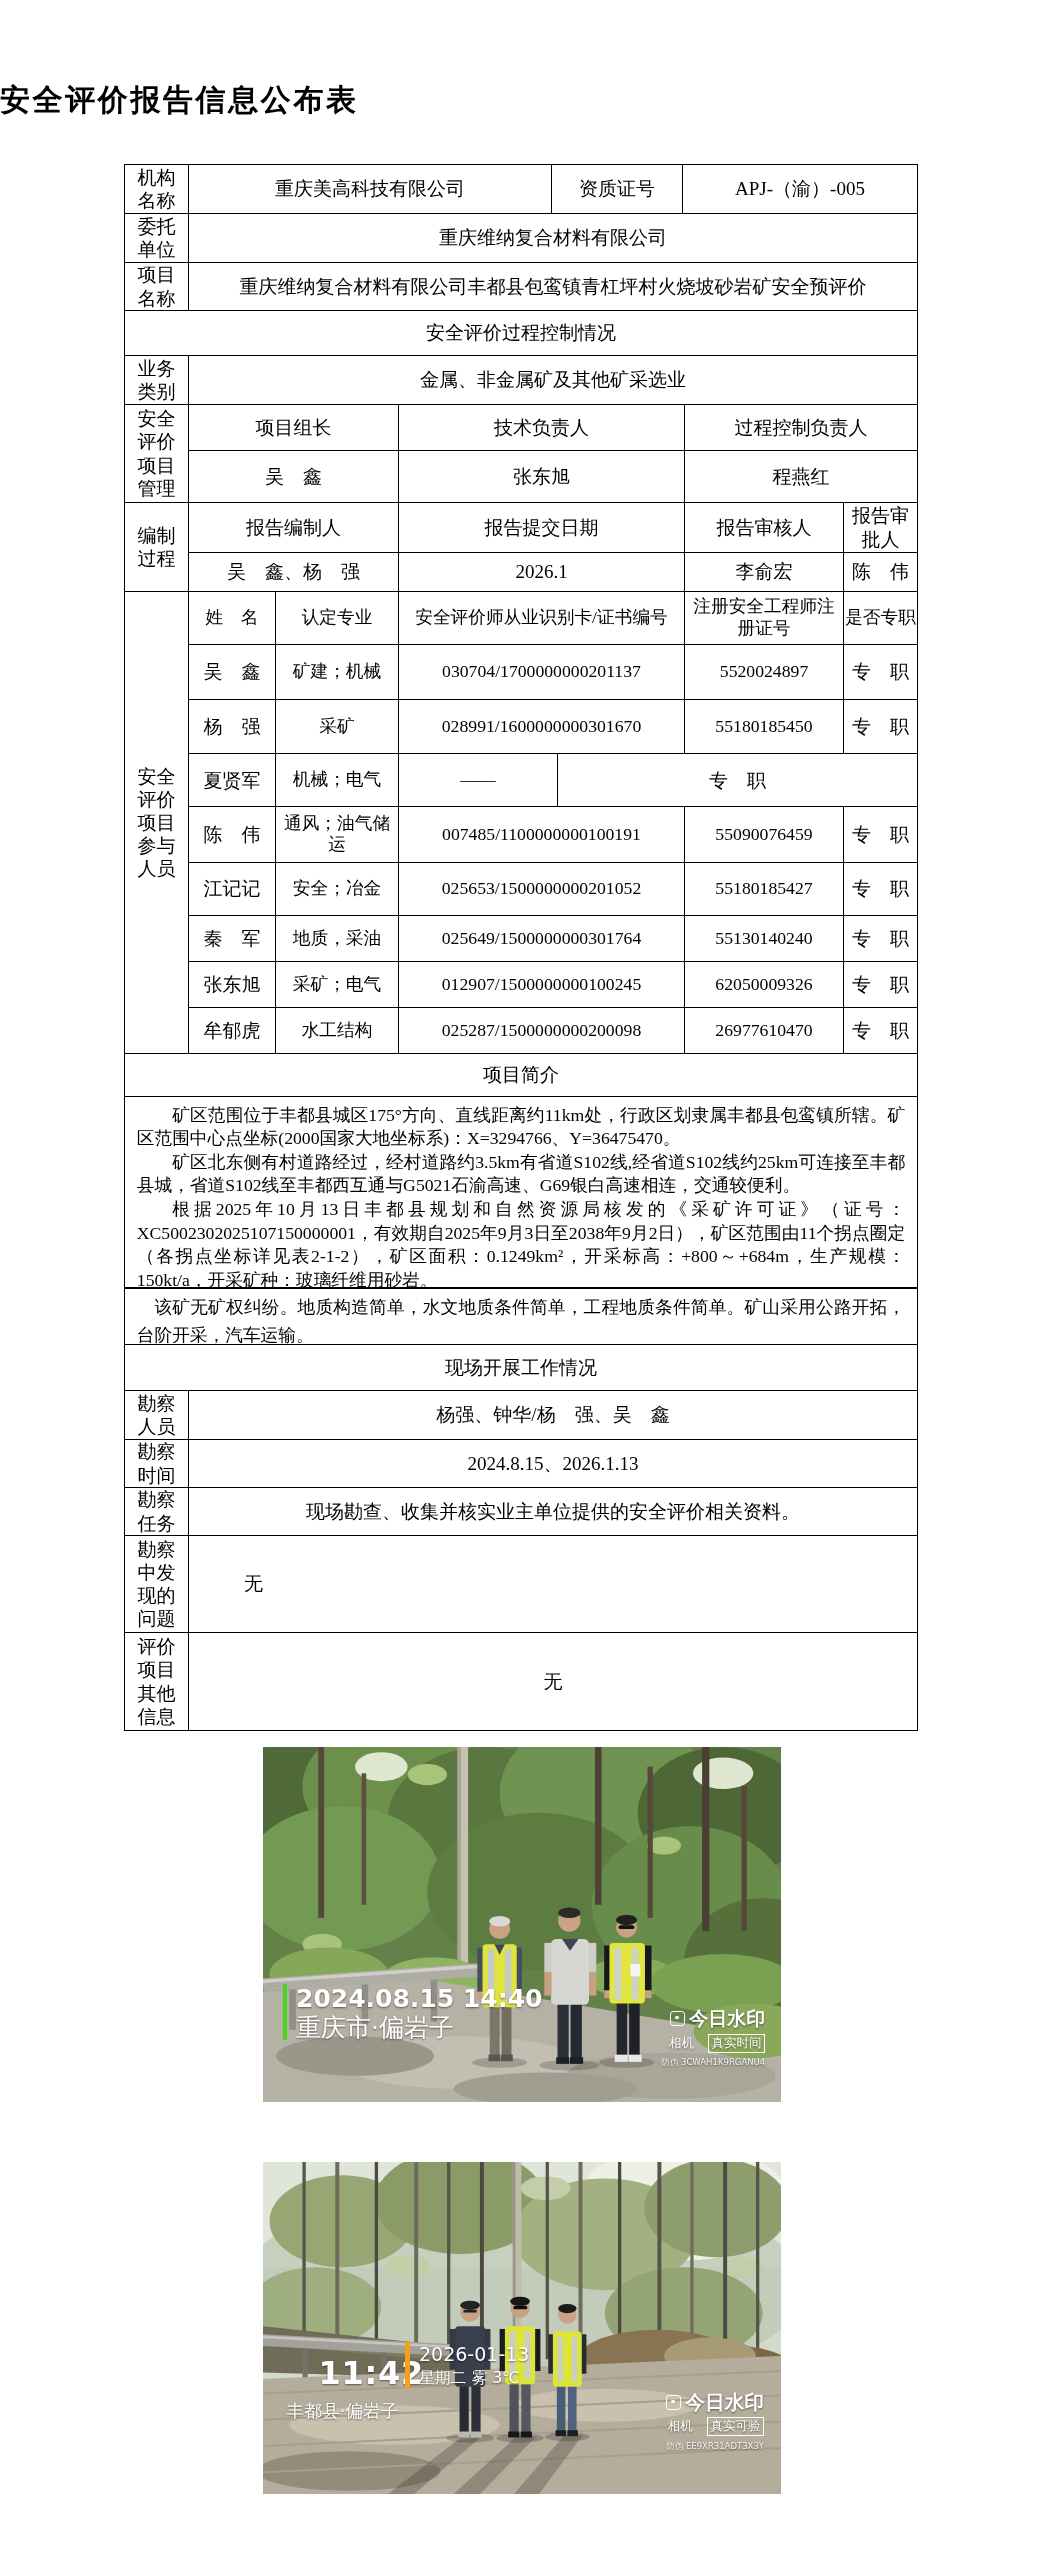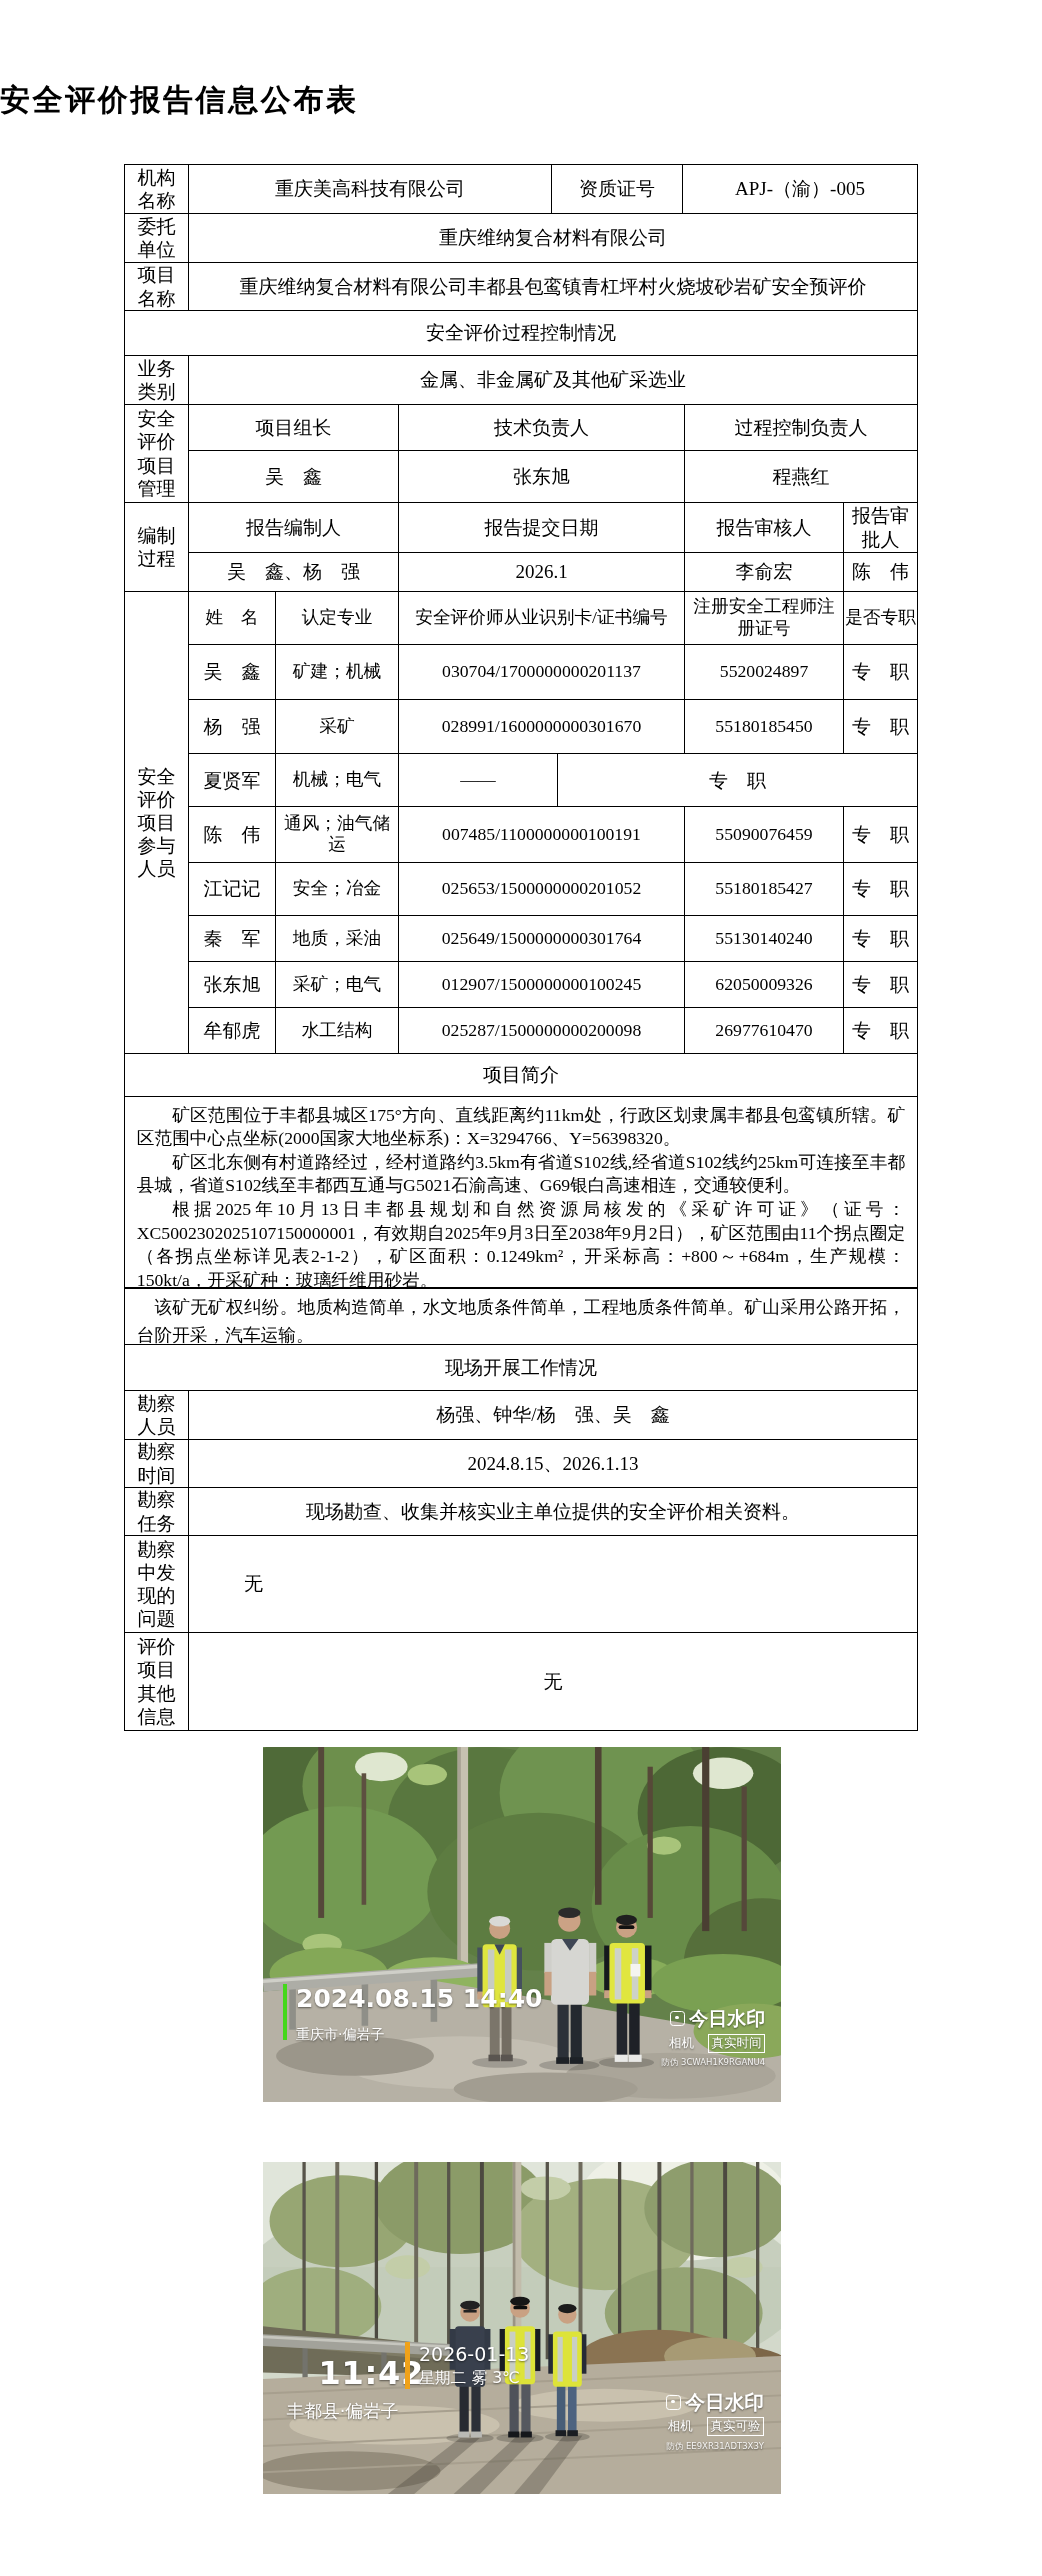--- a/index.html
+++ b/index.html
@@ -213,7 +213,7 @@
     </div>
     <div class="tr" style="height:192px">
       <div class="td grow no-br cell-block intro-cell">
-        <p>矿区范围位于丰都县城区175°方向、直线距离约11km处，行政区划隶属丰都县包鸾镇所辖。矿区范围中心点坐标(2000国家大地坐标系)：X=3294766、Y=56398320。</p>
+        <p>矿区范围位于丰都县城区175°方向、直线距离约11km处，行政区划隶属丰都县包鸾镇所辖。矿区范围中心点坐标(2000国家大地坐标系)：X=3294766、Y=36475470。</p>
         <p>矿区北东侧有村道路经过，经村道路约3.5km有省道S102线,经省道S102线约25km可连接至丰都县城，省道S102线至丰都西互通与G5021石渝高速、G69银白高速相连，交通较便利。</p>
         <p>根据2025年10月13日丰都县规划和自然资源局核发的《采矿许可证》（证号：XC5002302025107150000001，有效期自2025年9月3日至2038年9月2日），矿区范围由11个拐点圈定（各拐点坐标详见表2-1-2），矿区面积：0.1249km²，开采标高：+800～+684m，生产规模：150kt/a，开采矿种：玻璃纤维用砂岩。</p>
       </div>

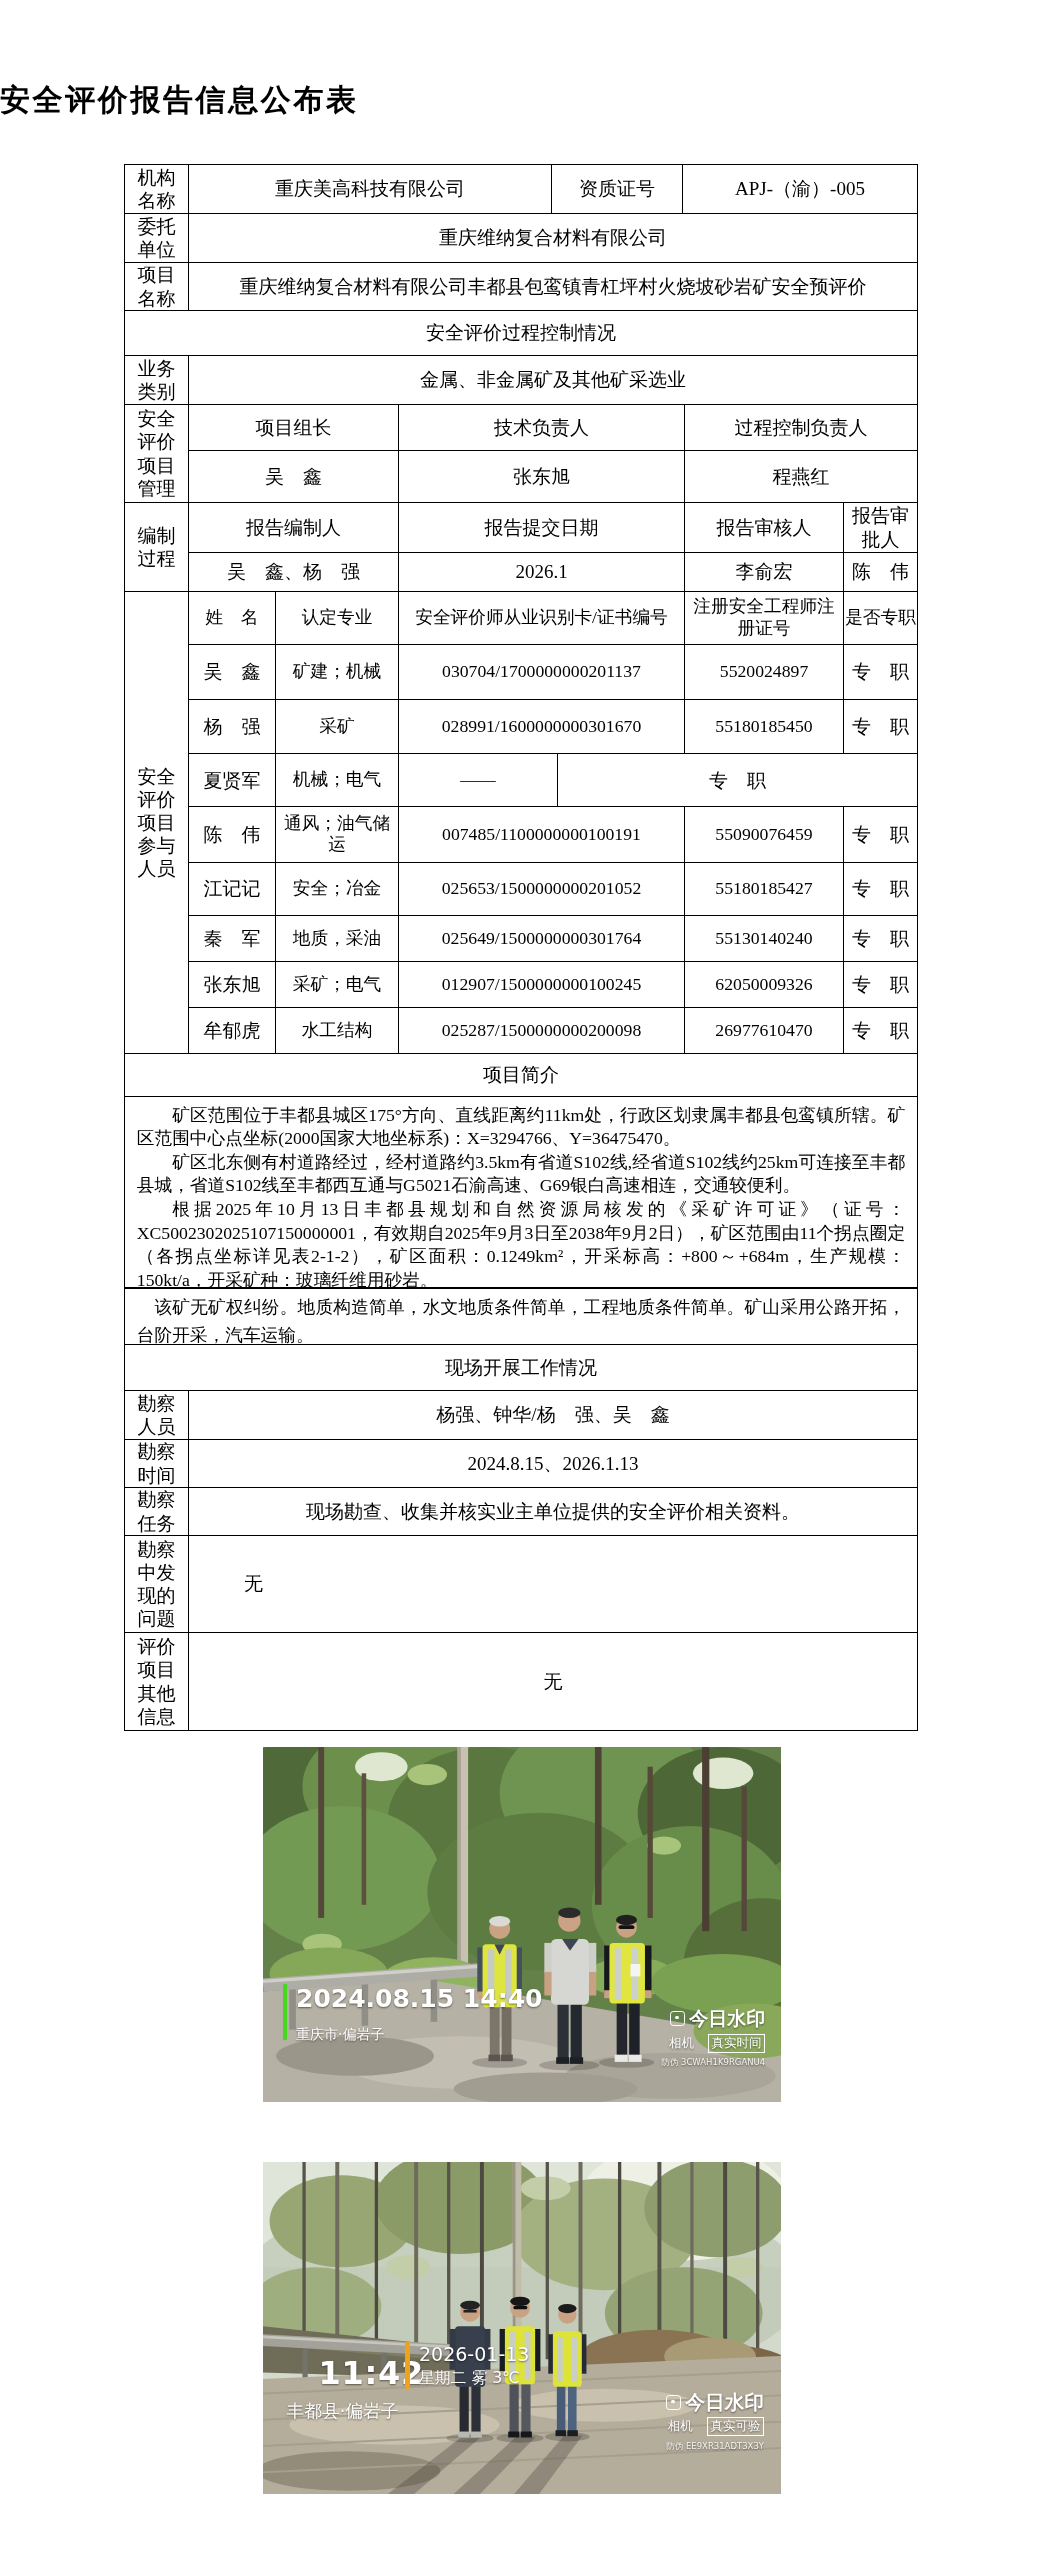--- a/index.html
+++ b/index.html
@@ -41,7 +41,7 @@
         text-shadow:0 0.7px 2px rgba(0,0,0,.5); white-space:nowrap; }
   .p1-bar { left:19.7px; bottom:62px; width:4.6px; height:56px; background:#45d81c; text-shadow:none; }
   .p1-time { left:33px; bottom:89px; font-size:25px; font-weight:600; }
-  .p1-loc  { left:33px; bottom:58px; font-size:14px; }
+  .p1-loc  { left:33px; bottom:58px; font-size:25px; }
   .p1-brand{ right:15.8px; bottom:70px; font-size:19px; font-weight:bold; }
   .p1-sub  { right:15.8px; bottom:49px; font-size:12.5px; }
   .p1-anti { right:15.8px; bottom:33px; font-size:8.5px; color:rgba(255,255,255,.9); }

